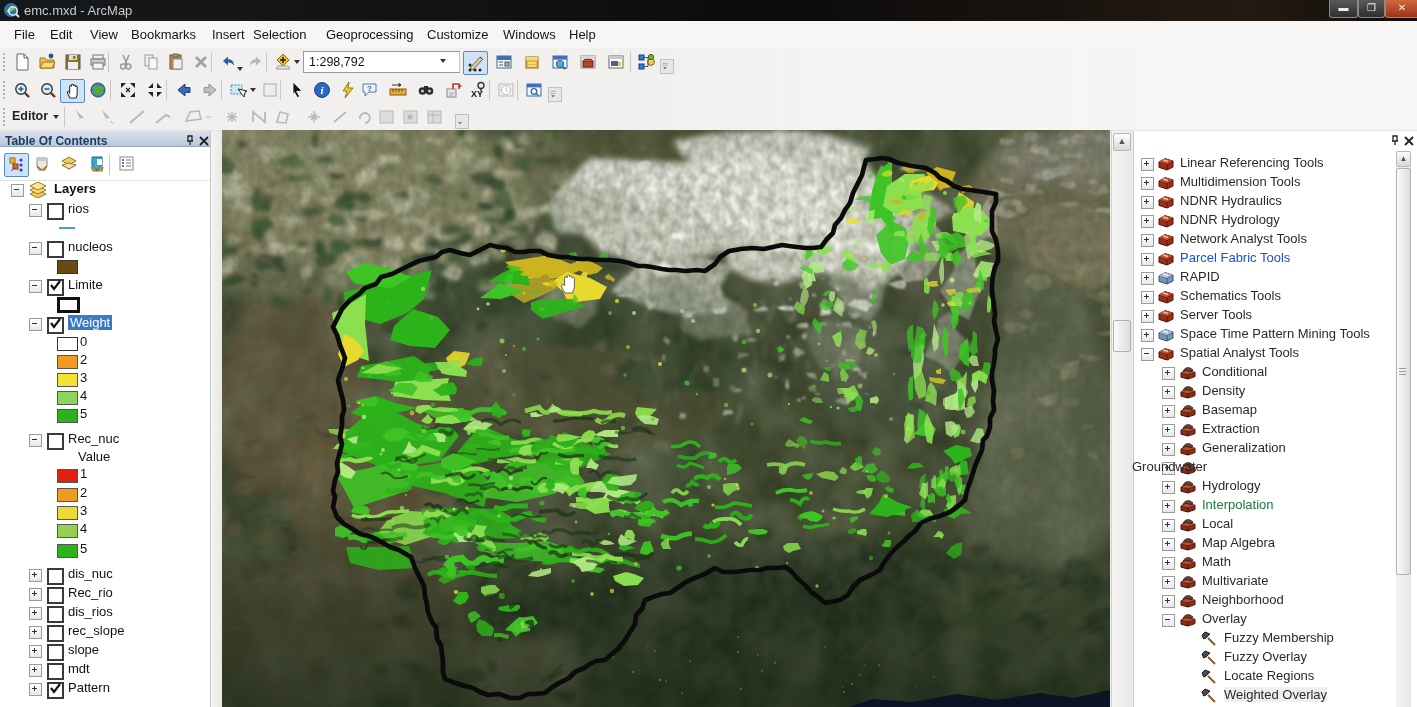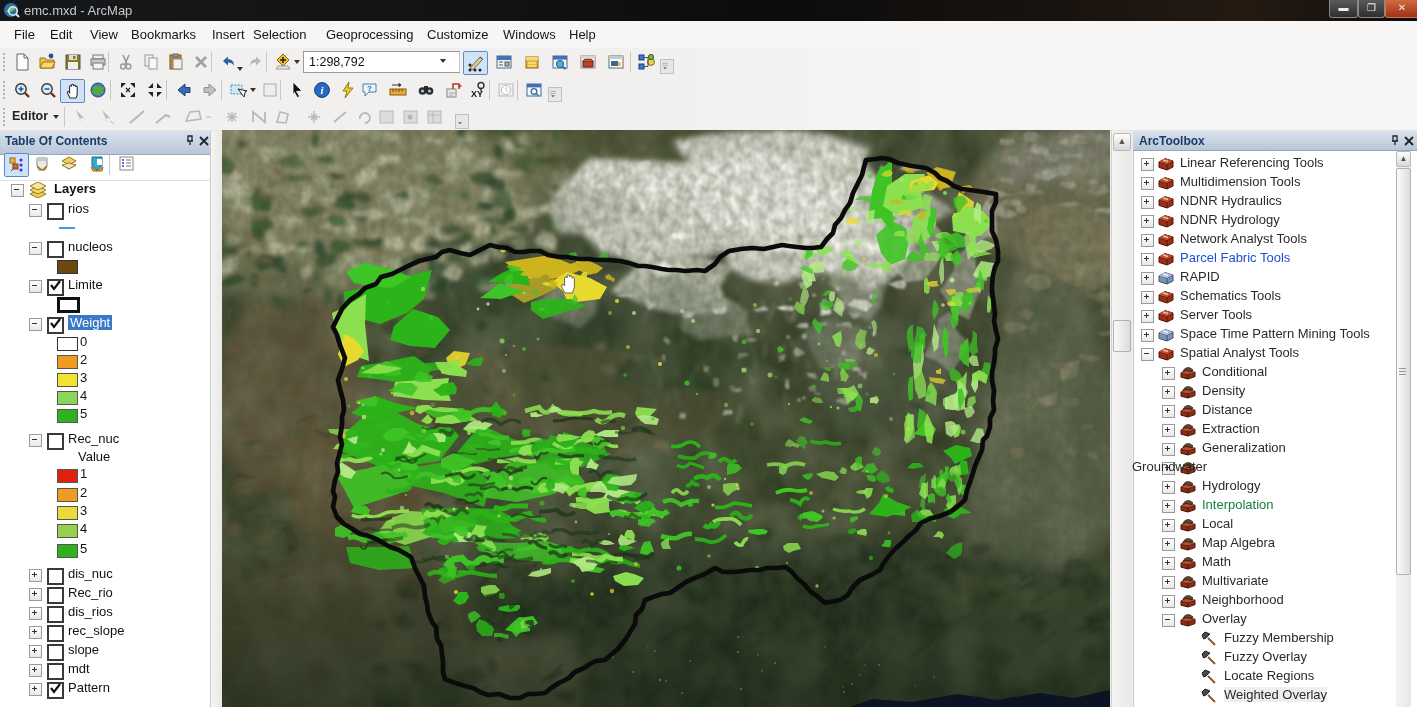--- a/index.html
+++ b/index.html
@@ -2010,7 +2010,7 @@
       </svg>
     </div>
     <div id="toc" class="abs"></div>
-<div class="panelhead abs" style="left:0;top:131px;width:210px;height:24px;padding:3px 0 0 5px;box-sizing:border-box">Table Of Contents</div>
+<div class="panelhead abs" style="left:0;top:131px;width:210px;height:16px;padding:3px 0 0 5px;box-sizing:border-box">Table Of Contents</div>
 <svg class="abs" style="left:184px;top:135px" width="12" height="12" viewBox="0 0 12 12">
       <path d="M4 1h4v5H4zM3 6h6M6 6v4" stroke="#222" fill="none" stroke-width="1.3"></path>
     </svg>

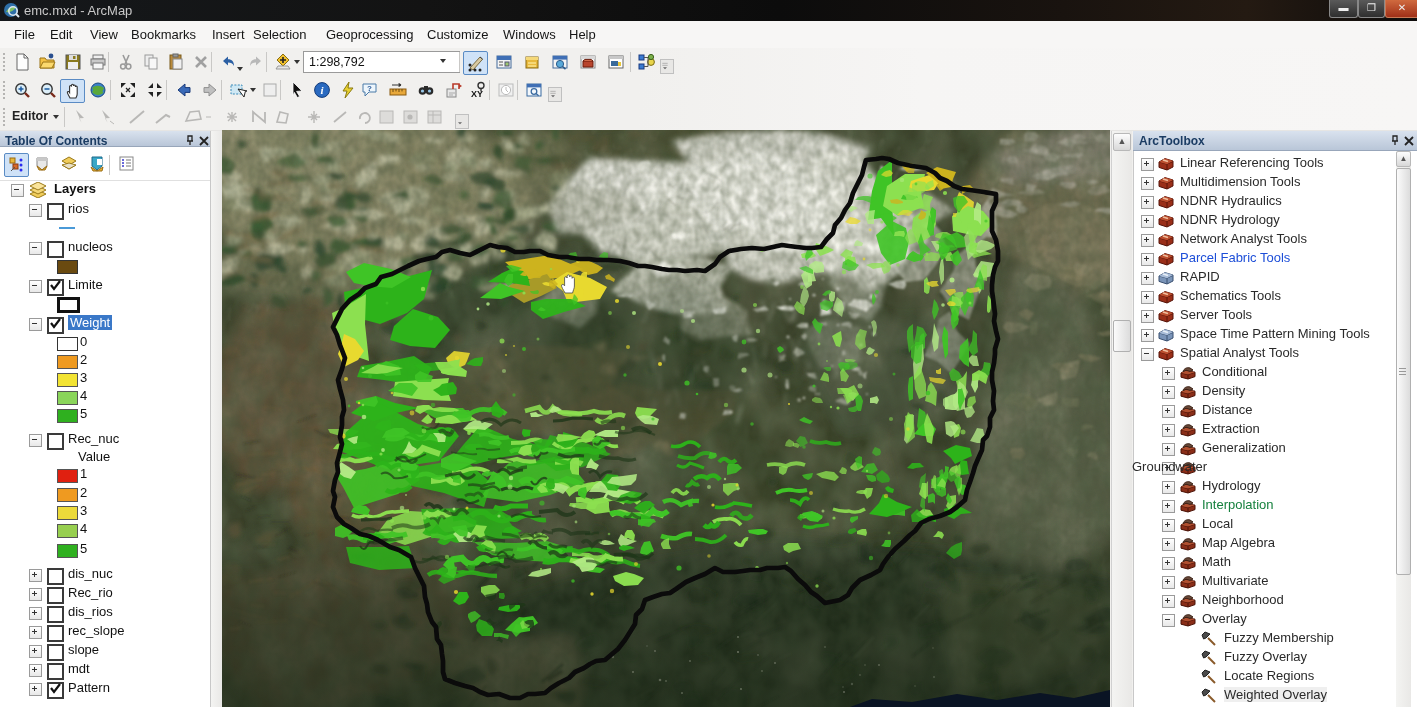--- a/index.html
+++ b/index.html
@@ -2135,7 +2135,6 @@
 <div class="treelbl abs" style="left:68px;top:680px">Pattern</div>
 <div class="abs scrolltrack" style="left:211px;top:131px;width:11px;height:576px"></div>
     <div id="atb" class="abs"></div>
-<div class="panelhead abs" style="left:1133px;top:131px;width:284px;height:20px;padding:3px 0 0 6px;box-sizing:border-box">ArcToolbox</div>
 <svg class="abs" style="left:1389px;top:135px" width="12" height="12" viewBox="0 0 12 12">
       <path d="M4 1h4v5H4zM3 6h6M6 6v4" stroke="#222" fill="none" stroke-width="1.3"></path>
     </svg>

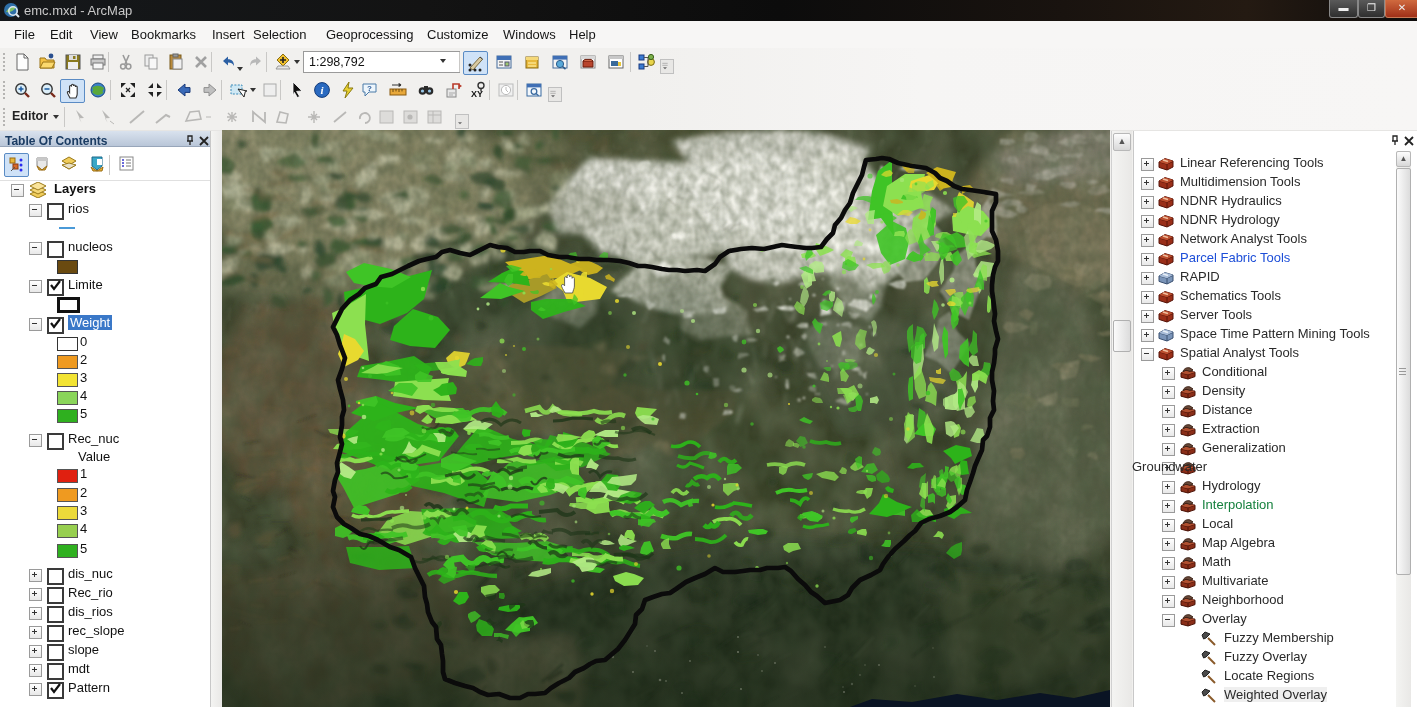--- a/index.html
+++ b/index.html
@@ -2266,7 +2266,7 @@
       <path d="M2 9l5-2.6 9 1.8-7 2.4z" fill="#b05030"></path>
       <path d="M4 7.5C5 4.5 8 3 11 4l3 2-3 1.4-4-1.2z" fill="#6a4a3a" stroke="#3a2015"></path>
     </svg>
-<div class="treelbl abs" style="left:1202px;top:402px;color:#2a2a2a">Distance</div>
+<div class="treelbl abs" style="left:1202px;top:402px;color:#2a2a2a">Basemap</div>
 <div class="exp abs plus" style="left:1162px;top:424px"></div>
 <svg class="abs" style="left:1179px;top:421px" width="18" height="18" viewBox="0 0 18 18">
       <path d="M2 9l5-2.6 9 1.8v4.4L9 15l-7-1.8z" fill="#8a2e18" stroke="#4a1206"></path>

